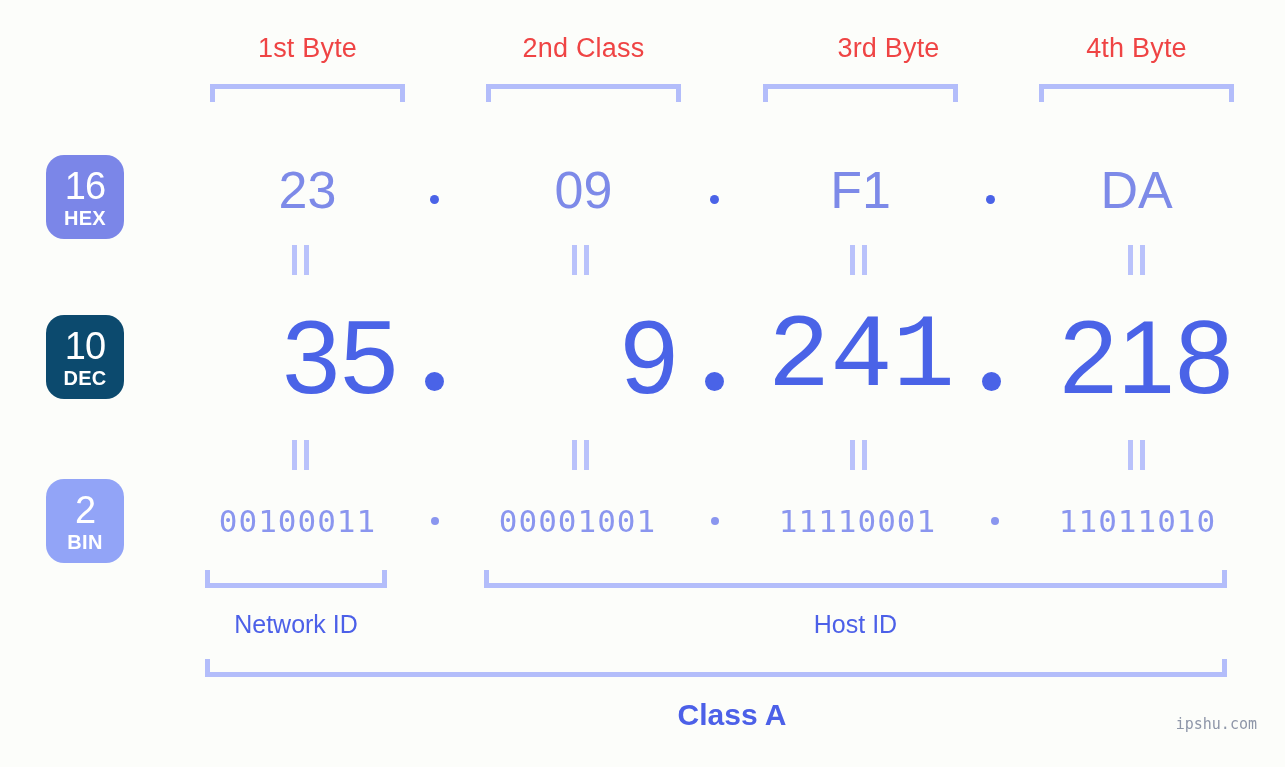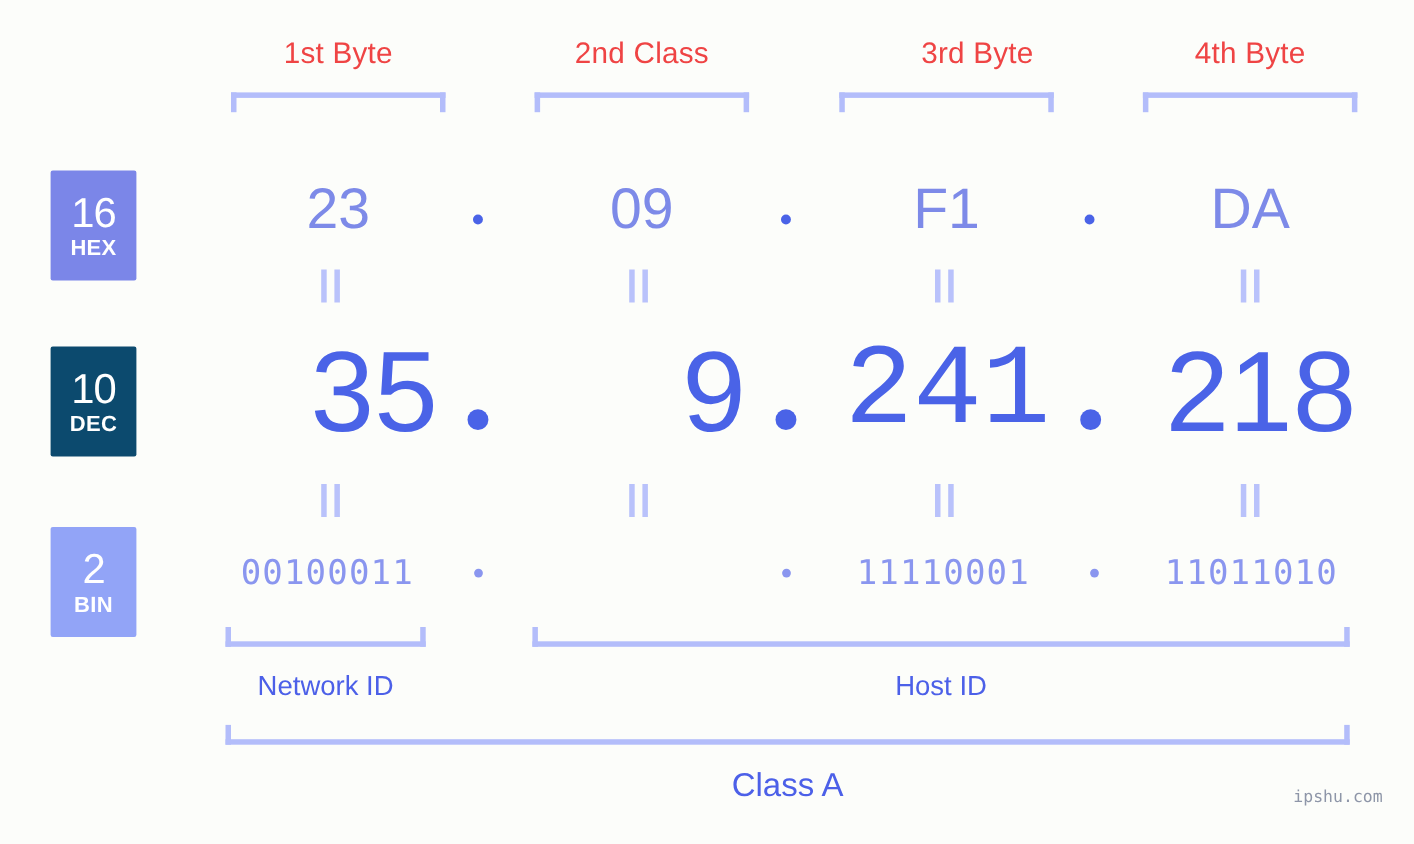--- a/index.html
+++ b/index.html
@@ -46,8 +46,8 @@
     position: absolute;
     left: 46px;
     width: 78px;
-    height: 100px;
-    border-radius: 2px;
+    height: 84px;
+    border-radius: 18px;
     display: flex;
     flex-direction: column;
     align-items: center;

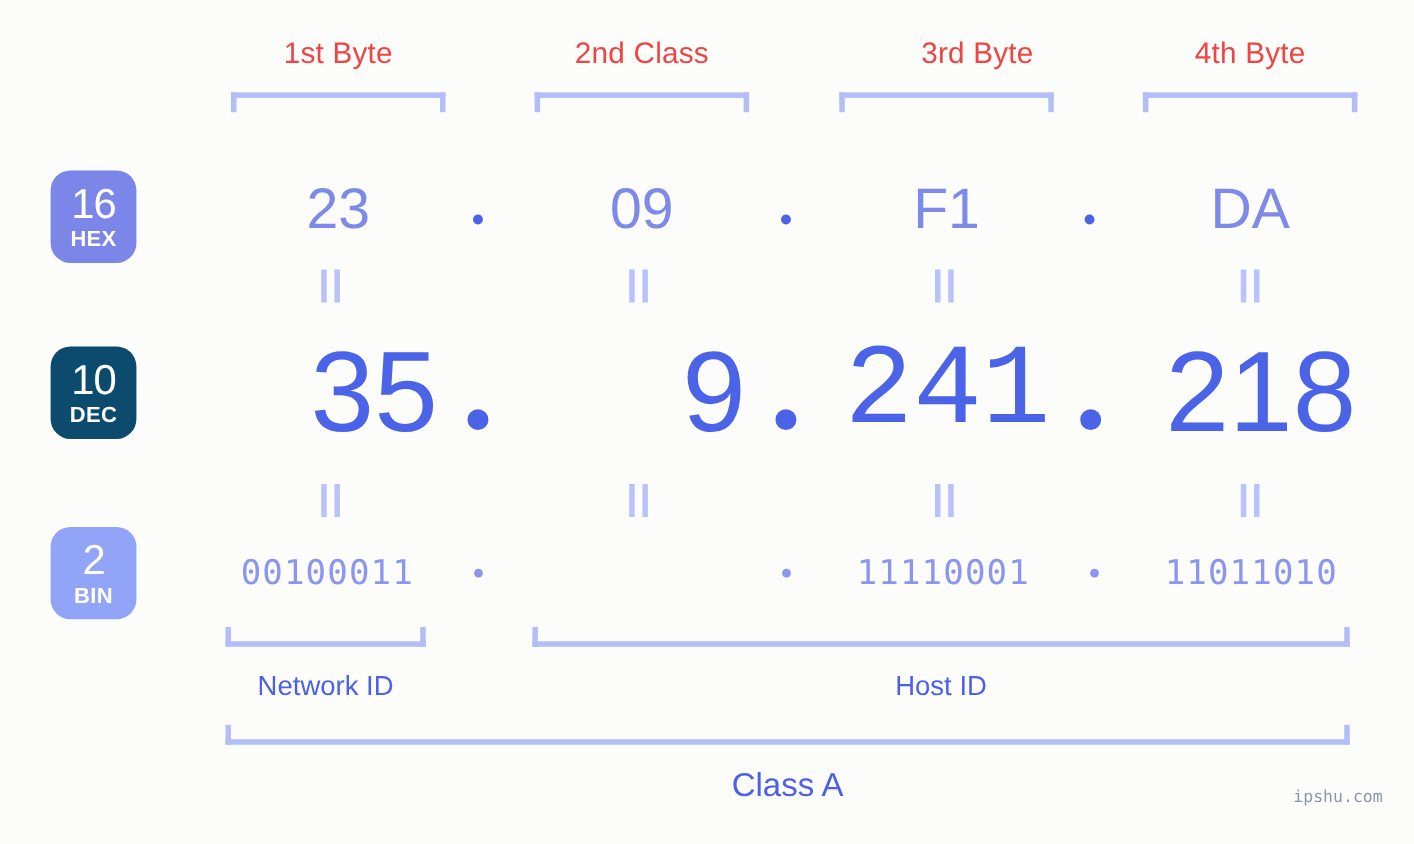--- a/index.html
+++ b/index.html
@@ -268,6 +268,7 @@
 
   <div class="bin-val" style="left:200px; width:195px;text-align:center;">00100011</div>
   <div class="bin-dot" style="left:431px;"></div>
+  <div class="bin-val" style="left:480px; width:195px;">00001001</div>
   <div class="bin-dot" style="left:711px;"></div>
   <div class="bin-val" style="left:760px; width:195px;">11110001</div>
   <div class="bin-dot" style="left:991px;"></div>

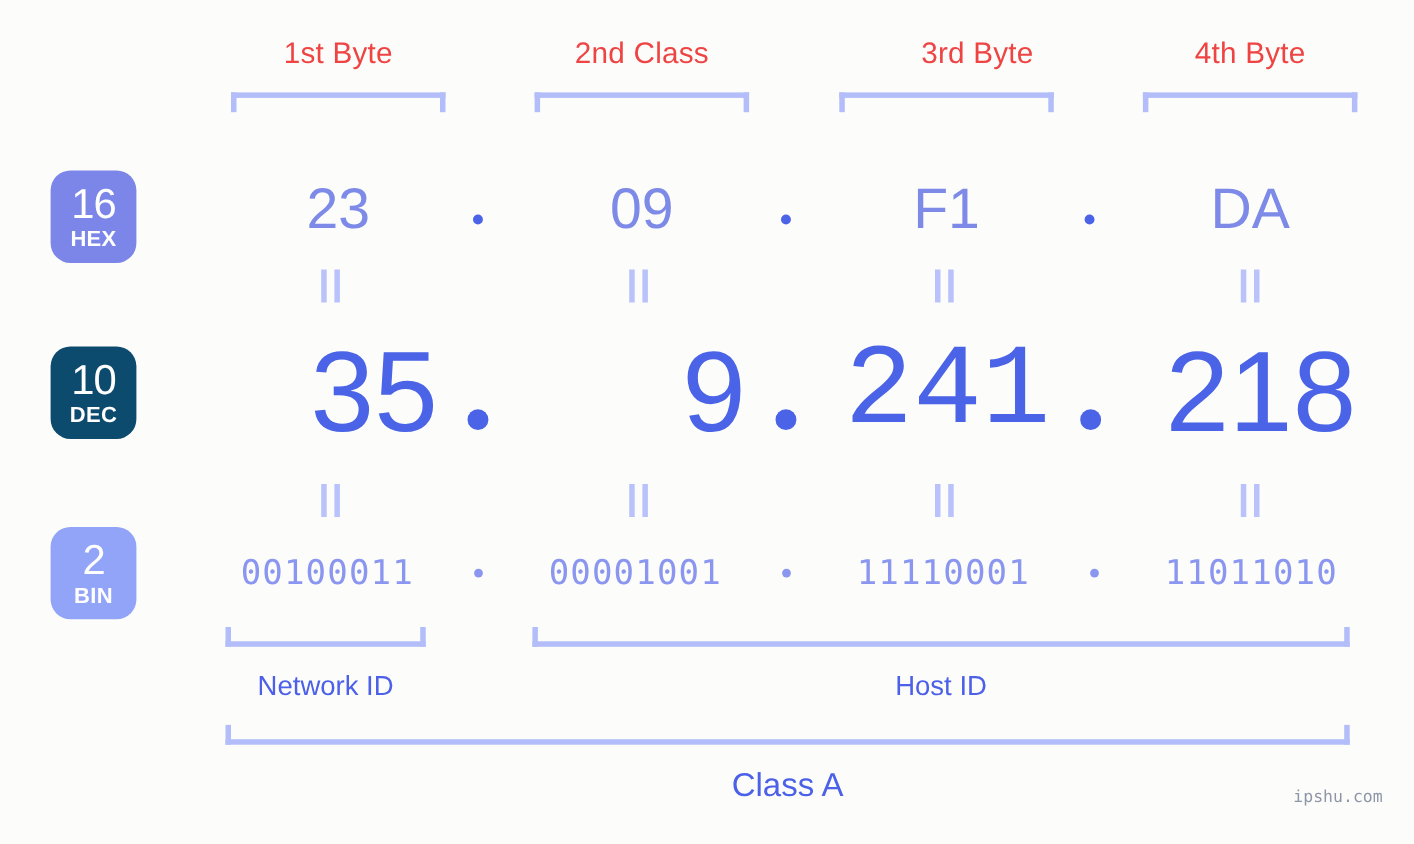--- a/index.html
+++ b/index.html
@@ -281,7 +281,7 @@
   <div class="id-label" style="left:484px; width:743px;">Host ID</div>
 
   <div class="bracket-bottom" id="bracket-class" style="left:205px; width:1022px;"></div>
-  <div class="class-label" style="left:205px; width:1022px;">Class A</div>
+  <div class="class-label" style="left:221px; width:1022px;font-weight:bold;">Class A</div>
 
   <div id="watermark">ipshu.com</div>
 

